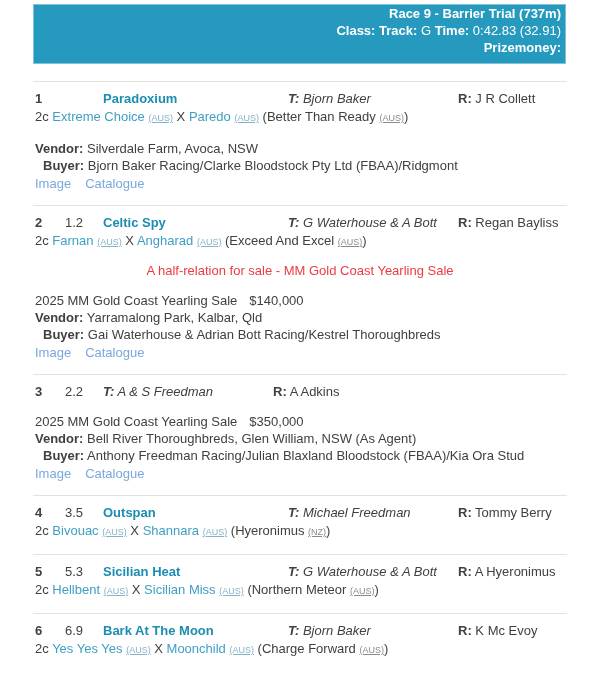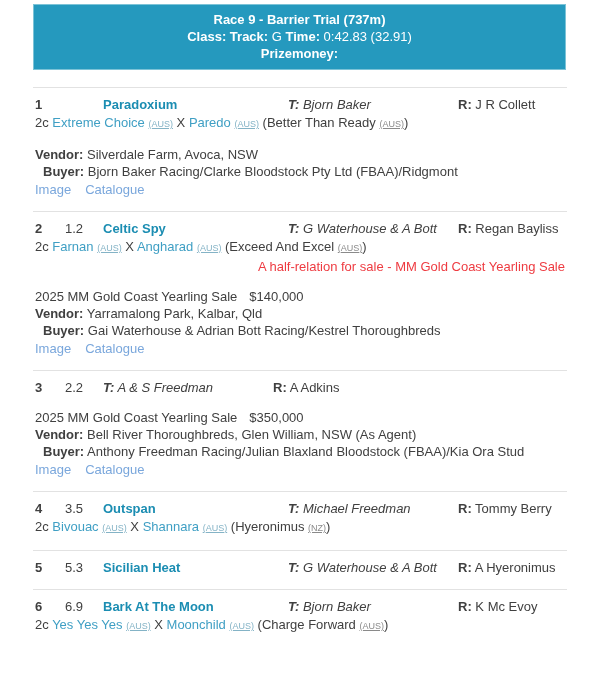--- a/index.html
+++ b/index.html
@@ -27,8 +27,8 @@
     background: var(--banner-bg);
     border: 1px solid #7cc3d7;
     color: #fff;
-    text-align: center;
-    padding: 6px 4px 7px;
+    text-align: right;
+    padding: 0 4px 7px;
     line-height: 17px;
     font-weight: 700;
   }

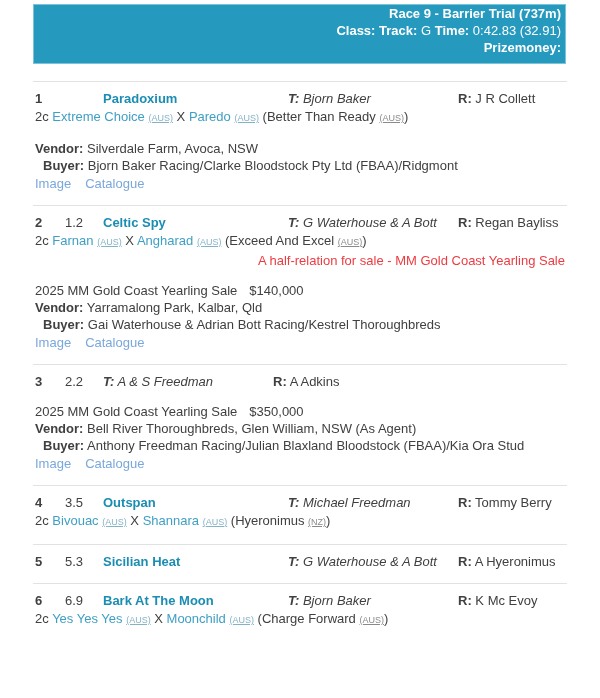--- a/index.html
+++ b/index.html
@@ -58,9 +58,9 @@
 
   .note {
     color: var(--note-red);
-    text-align: right;
+    text-align: center;
     line-height: 17px;
-    margin-top: 1px;
+    margin-top: 11px;
     text-decoration: none;
     display: block;
     cursor: pointer;

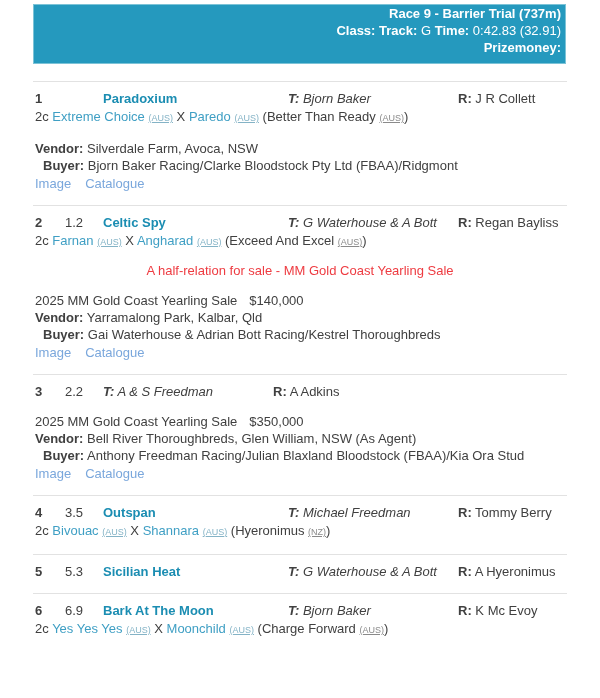--- a/index.html
+++ b/index.html
@@ -199,6 +199,16 @@
       <span class="trainer"><b>T:</b> <span>G Waterhouse &amp; A Bott</span></span>
       <span class="rider"><b>R:</b> <span>A Hyeronimus</span></span>
     </div>
+    <div class="pedigree">
+      <span>2c</span>
+      <a class="plink">Hellbent</a>
+      <span class="cc teal">(AUS)</span>
+      <span>X</span>
+      <a class="plink">Sicilian Miss</a>
+      <span class="cc teal">(AUS)</span>
+      <span>(Northern Meteor</span>
+      <span class="cc dark">(AUS)</span><span>)</span>
+    </div>
 
   </div>
 

